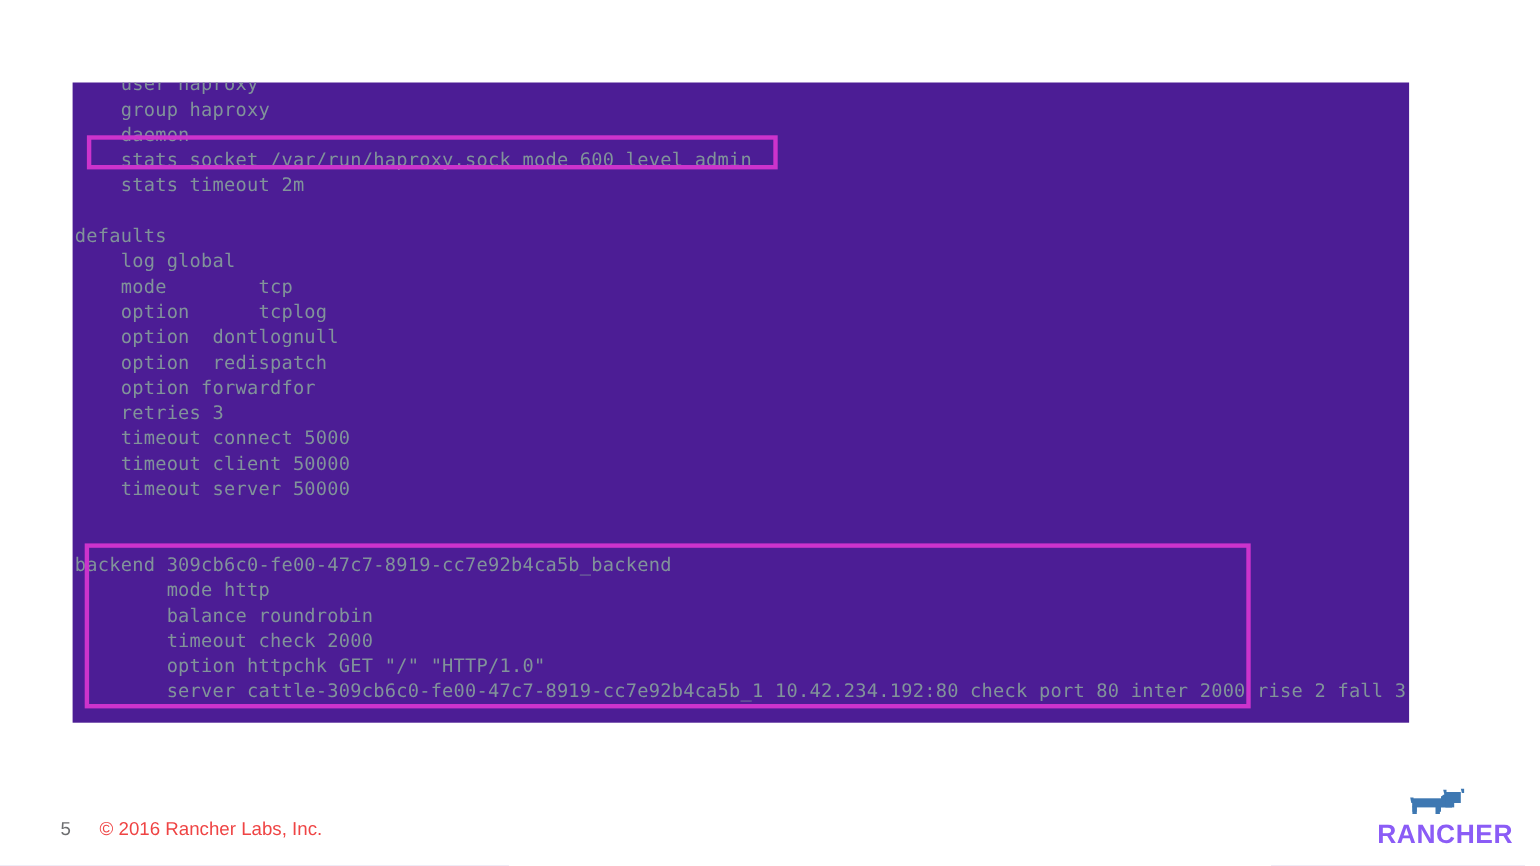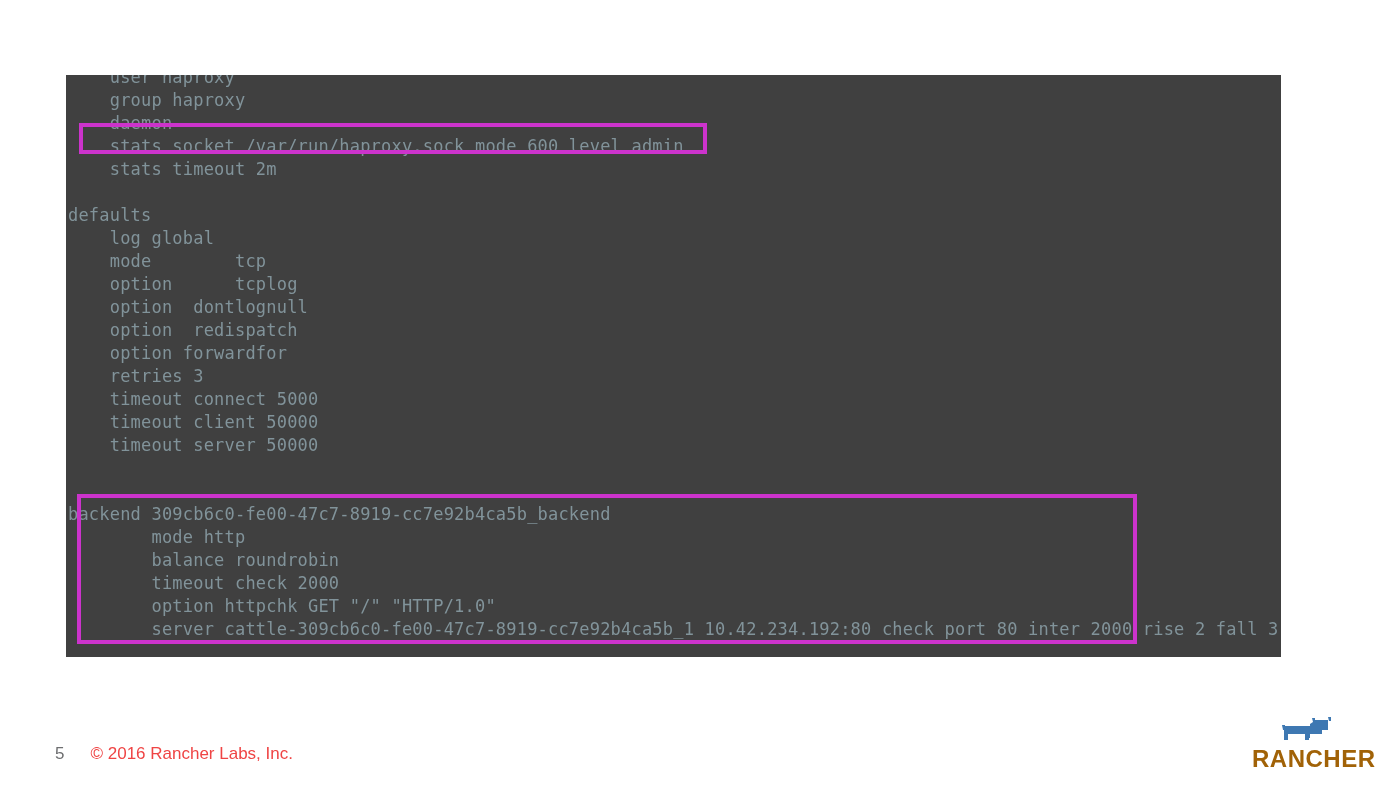--- a/index.html
+++ b/index.html
@@ -102,7 +102,7 @@
 </head>
 <body>
 
-<div id="code-screenshot" style="background: #404040;">
+<div id="code-screenshot" style="background: #4c1d95;">
   <div id="code-lines" style="color: rgb(129, 147, 154);"><div class="code-line">    user haproxy</div><div class="code-line">    group haproxy</div><div class="code-line">    daemon</div><div class="code-line">    stats socket /var/run/haproxy.sock mode 600 level admin</div><div class="code-line">    stats timeout 2m</div><div class="code-line blank">&nbsp;</div><div class="code-line">defaults</div><div class="code-line">    log global</div><div class="code-line">    mode        tcp</div><div class="code-line">    option      tcplog</div><div class="code-line">    option  dontlognull</div><div class="code-line">    option  redispatch</div><div class="code-line">    option forwardfor</div><div class="code-line">    retries 3</div><div class="code-line">    timeout connect 5000</div><div class="code-line">    timeout client 50000</div><div class="code-line">    timeout server 50000</div><div class="code-line blank">&nbsp;</div><div class="code-line blank">&nbsp;</div><div class="code-line">backend 309cb6c0-fe00-47c7-8919-cc7e92b4ca5b_backend</div><div class="code-line">        mode http</div><div class="code-line">        balance roundrobin</div><div class="code-line">        timeout check 2000</div><div class="code-line">        option httpchk GET "/" "HTTP/1.0"</div><div class="code-line">        server cattle-309cb6c0-fe00-47c7-8919-cc7e92b4ca5b_1 10.42.234.192:80 check port 80 inter 2000 rise 2 fall 3</div></div>
 </div>
 

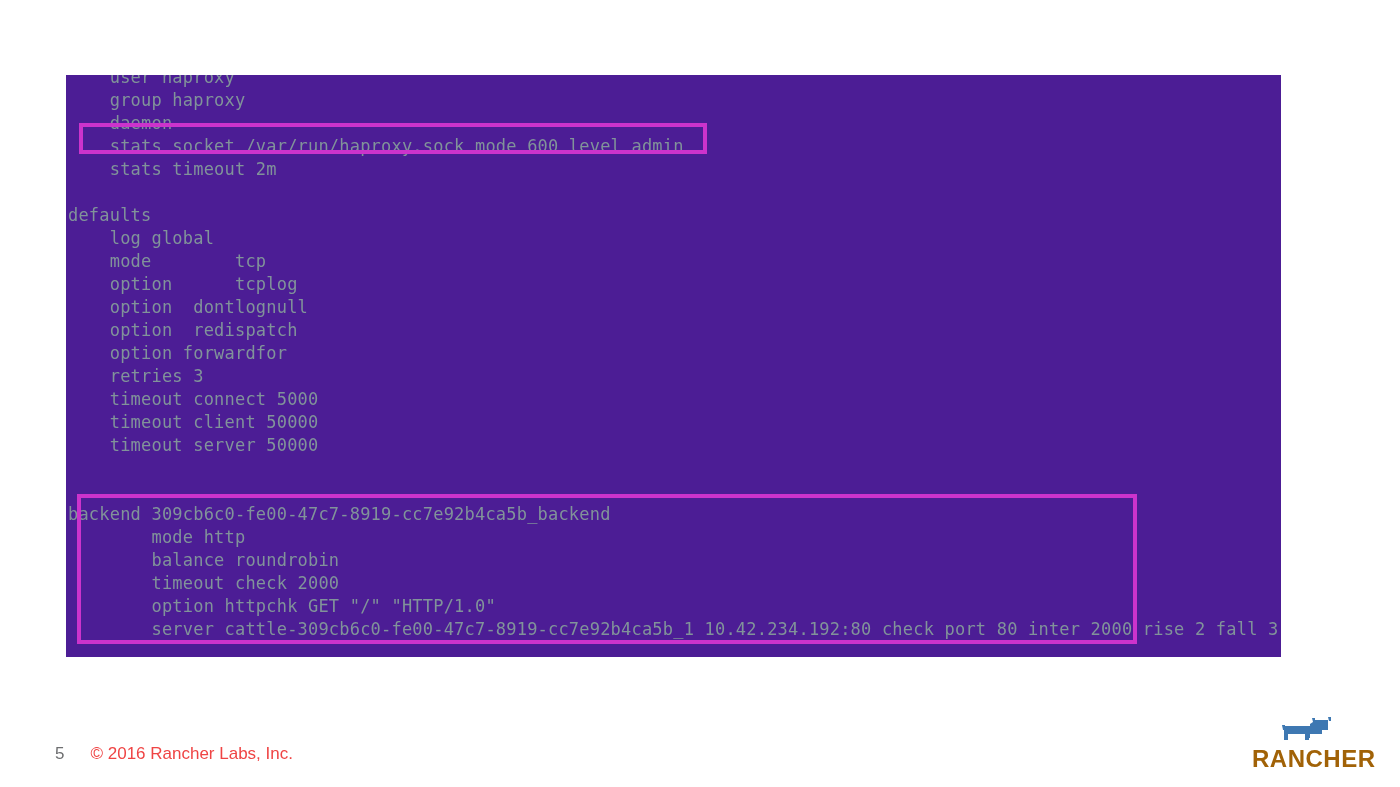--- a/index.html
+++ b/index.html
@@ -94,7 +94,7 @@
     font-weight: bold;
     font-size: 24px;
     letter-spacing: 0.5px;
-    color: #a16207;
+    color: #8b5cf6;
     text-align: center;
     line-height: 26px;
   }

